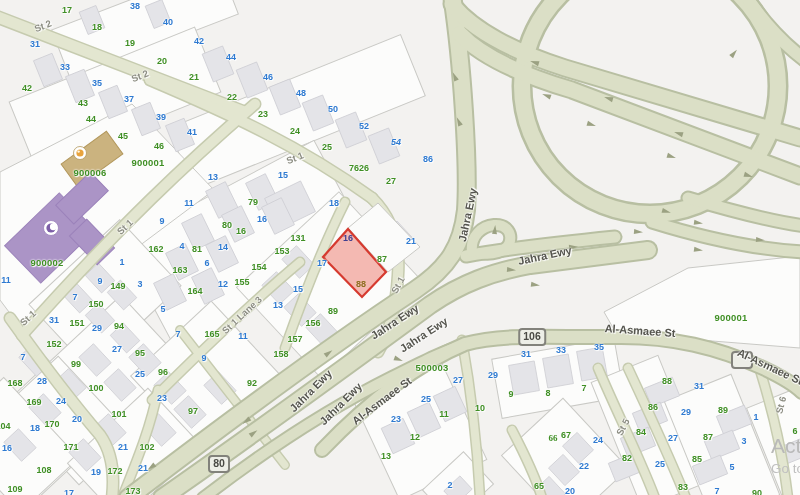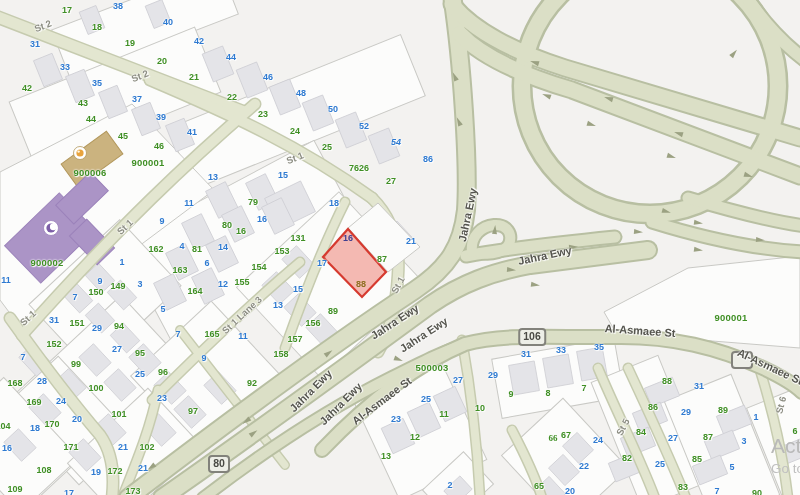--- a/index.html
+++ b/index.html
@@ -363,7 +363,7 @@
       <span class="num green" style="left: 683px; top: 487px; transform: translate(-50%, -50%);">83</span>
       <span class="num green" style="left: 795px; top: 431px; transform: translate(-50%, -50%);">6</span>
       <span class="num green" style="left: 757px; top: 493px; transform: translate(-50%, -50%);">90</span>
-      <span class="num blue" style="left: 118px; top: 6px; transform: translate(-50%, -50%);">38</span>
+      <span class="num blue" style="left: 135px; top: 6px; transform: translate(-50%, -50%);">38</span>
       <span class="num blue" style="left: 168px; top: 22px; transform: translate(-50%, -50%);">40</span>
       <span class="num blue" style="left: 199px; top: 41px; transform: translate(-50%, -50%);">42</span>
       <span class="num blue" style="left: 35px; top: 44px; transform: translate(-50%, -50%);">31</span>

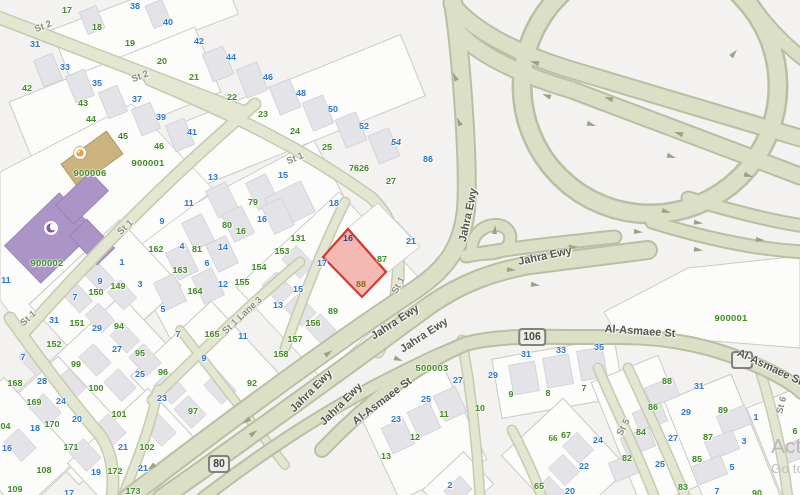--- a/index.html
+++ b/index.html
@@ -369,7 +369,7 @@
       <span class="num blue" style="left: 35px; top: 44px; transform: translate(-50%, -50%);">31</span>
       <span class="num blue" style="left: 65px; top: 67px; transform: translate(-50%, -50%);">33</span>
       <span class="num blue" style="left: 97px; top: 83px; transform: translate(-50%, -50%);">35</span>
-      <span class="num blue" style="left: 129px; top: 99px; transform: translate(-50%, -50%); margin-left: 8px;">37</span>
+      <span class="num blue" style="left: 129px; top: 99px; transform: translate(-50%, -50%);">37</span>
       <span class="num blue" style="left: 161px; top: 117px; transform: translate(-50%, -50%);">39</span>
       <span class="num blue" style="left: 192px; top: 132px; transform: translate(-50%, -50%);">41</span>
       <span class="num blue" style="left: 231px; top: 57px; transform: translate(-50%, -50%);">44</span>

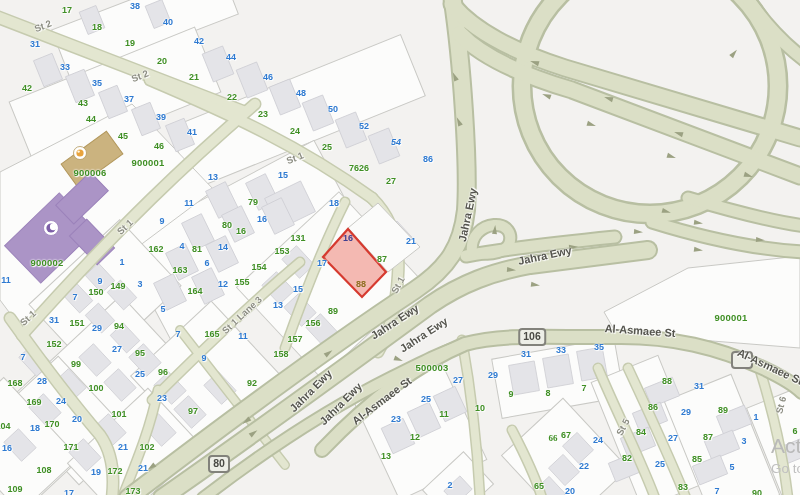--- a/index.html
+++ b/index.html
@@ -317,7 +317,7 @@
       <span class="num green" style="left: 195px; top: 291px; transform: translate(-50%, -50%);">164</span>
       <span class="num green" style="left: 212px; top: 314px; transform: translate(-50%, -50%); margin-top: 20px;">165</span>
       <span class="num green" style="left: 118px; top: 286px; transform: translate(-50%, -50%);">149</span>
-      <span class="num green" style="left: 96px; top: 292px; transform: translate(-50%, -50%);">150</span>
+      <span class="num green" style="left: 96px; top: 304px; transform: translate(-50%, -50%);">150</span>
       <span class="num green" style="left: 77px; top: 323px; transform: translate(-50%, -50%);">151</span>
       <span class="num green" style="left: 119px; top: 326px; transform: translate(-50%, -50%);">94</span>
       <span class="num green" style="left: 54px; top: 344px; transform: translate(-50%, -50%);">152</span>

